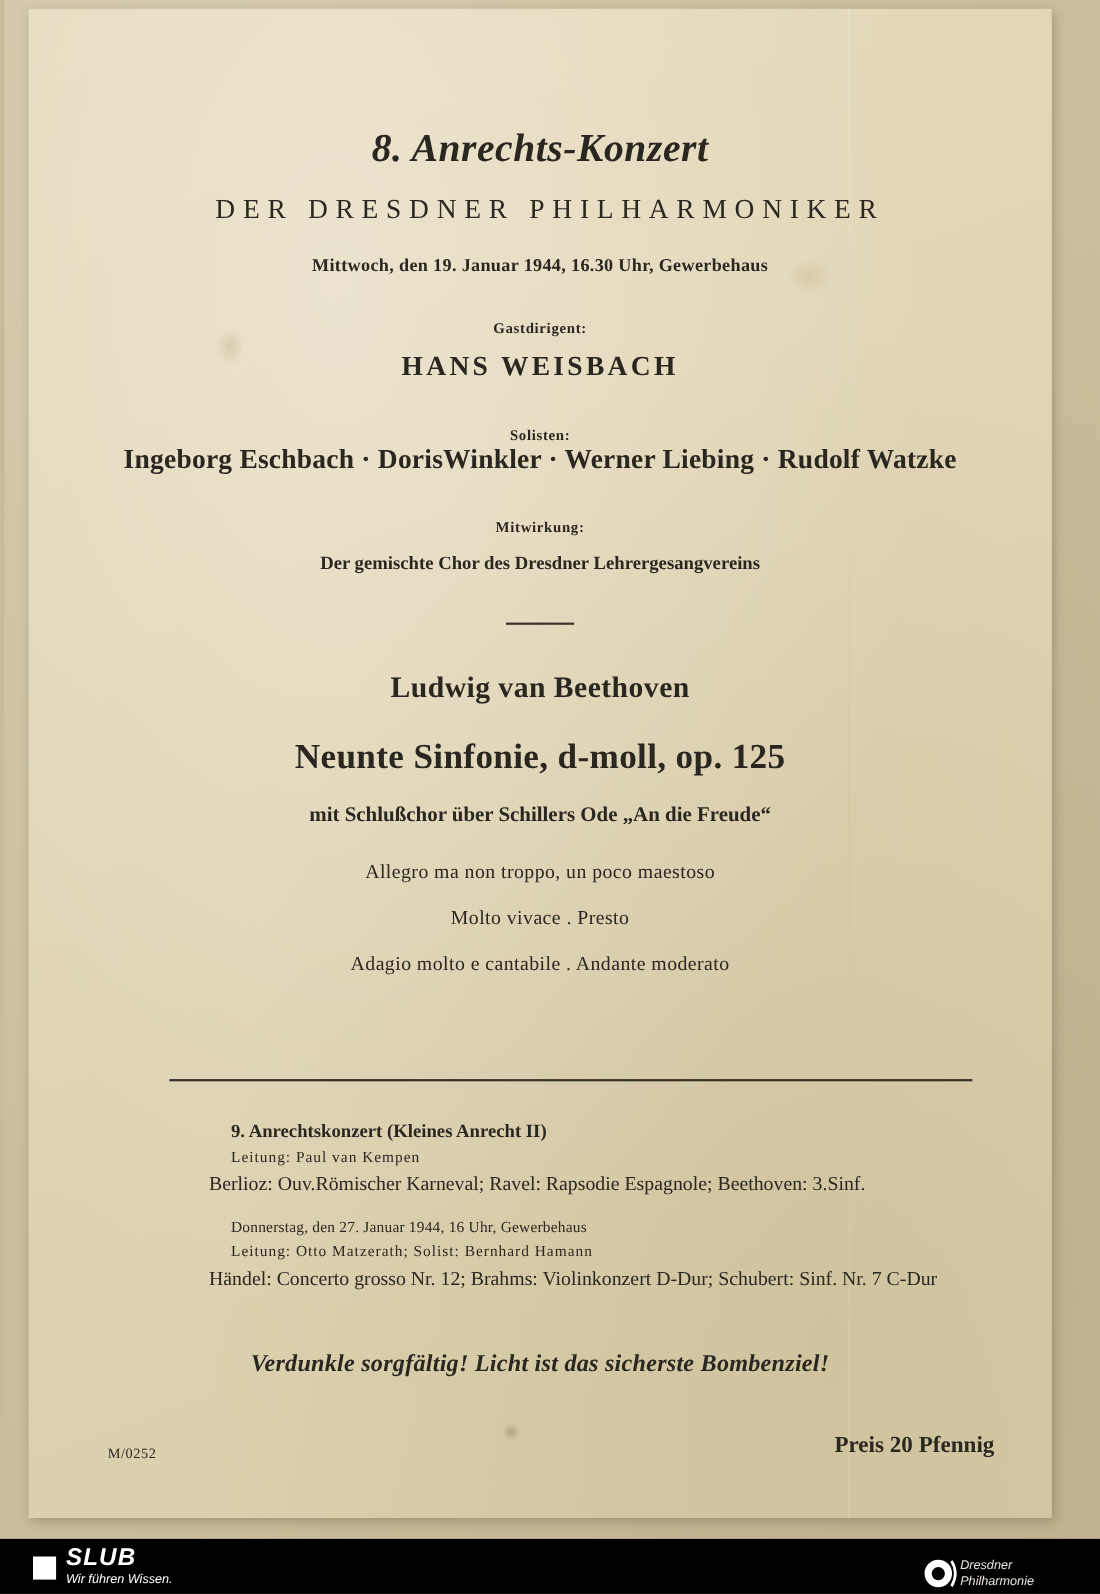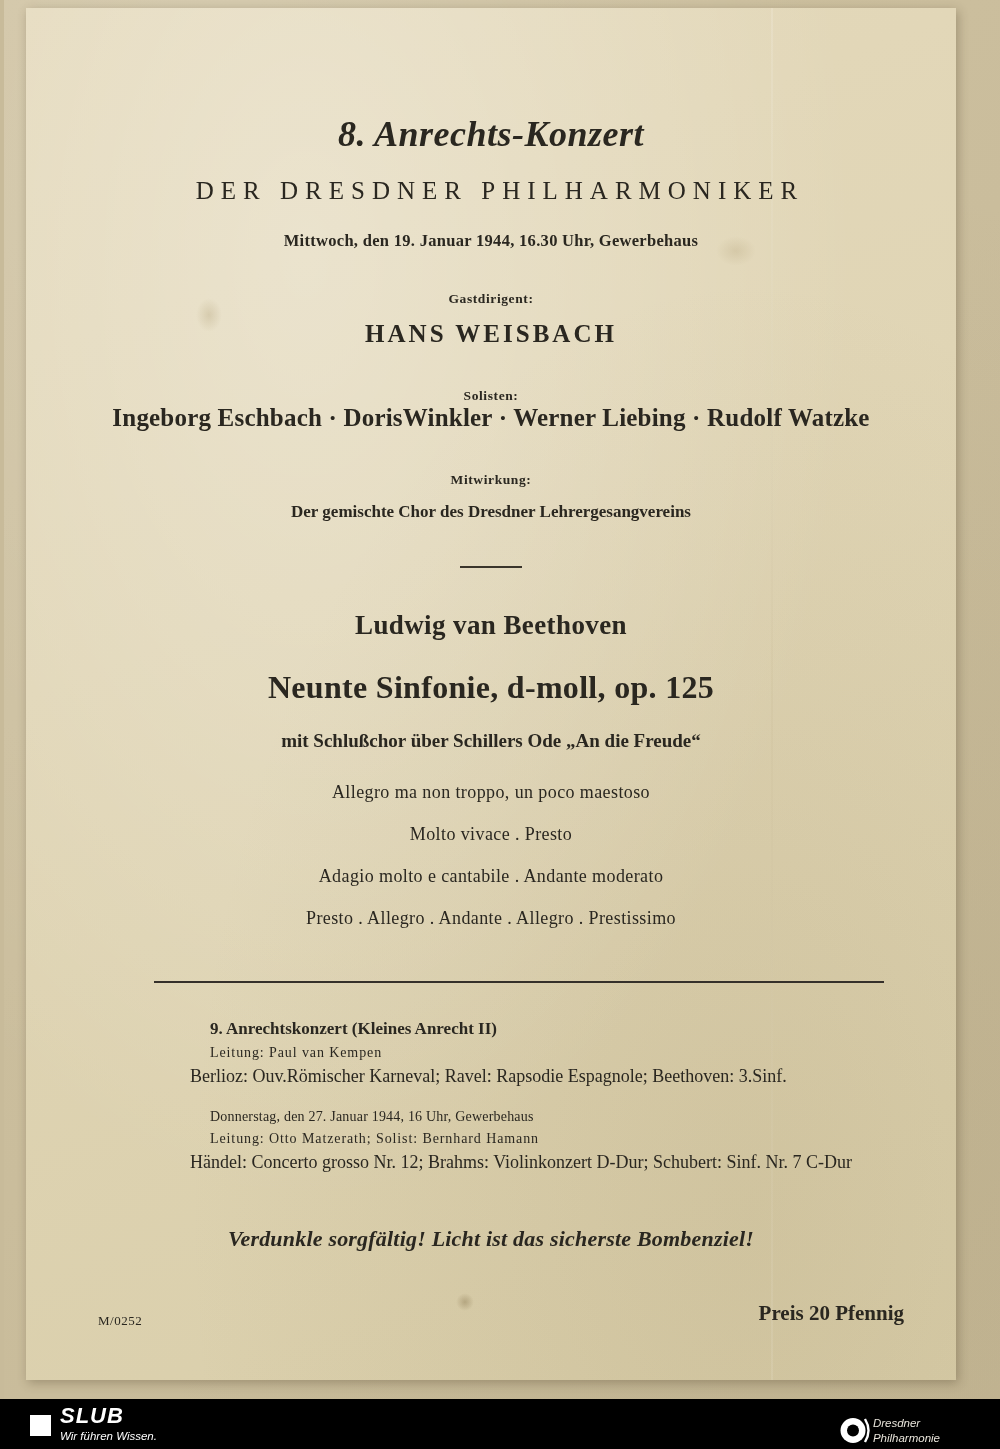--- a/index.html
+++ b/index.html
@@ -316,7 +316,6 @@
       <div class="mvt first">Allegro ma non troppo, un poco maestoso</div>
       <div class="mvt">Molto vivace . Presto</div>
       <div class="mvt">Adagio molto e cantabile . Andante moderato</div>
-      <div class="mvt">Presto . Allegro . Andante . Allegro . Prestissimo</div>
     </div>
 
     <div class="rule-long"></div>

